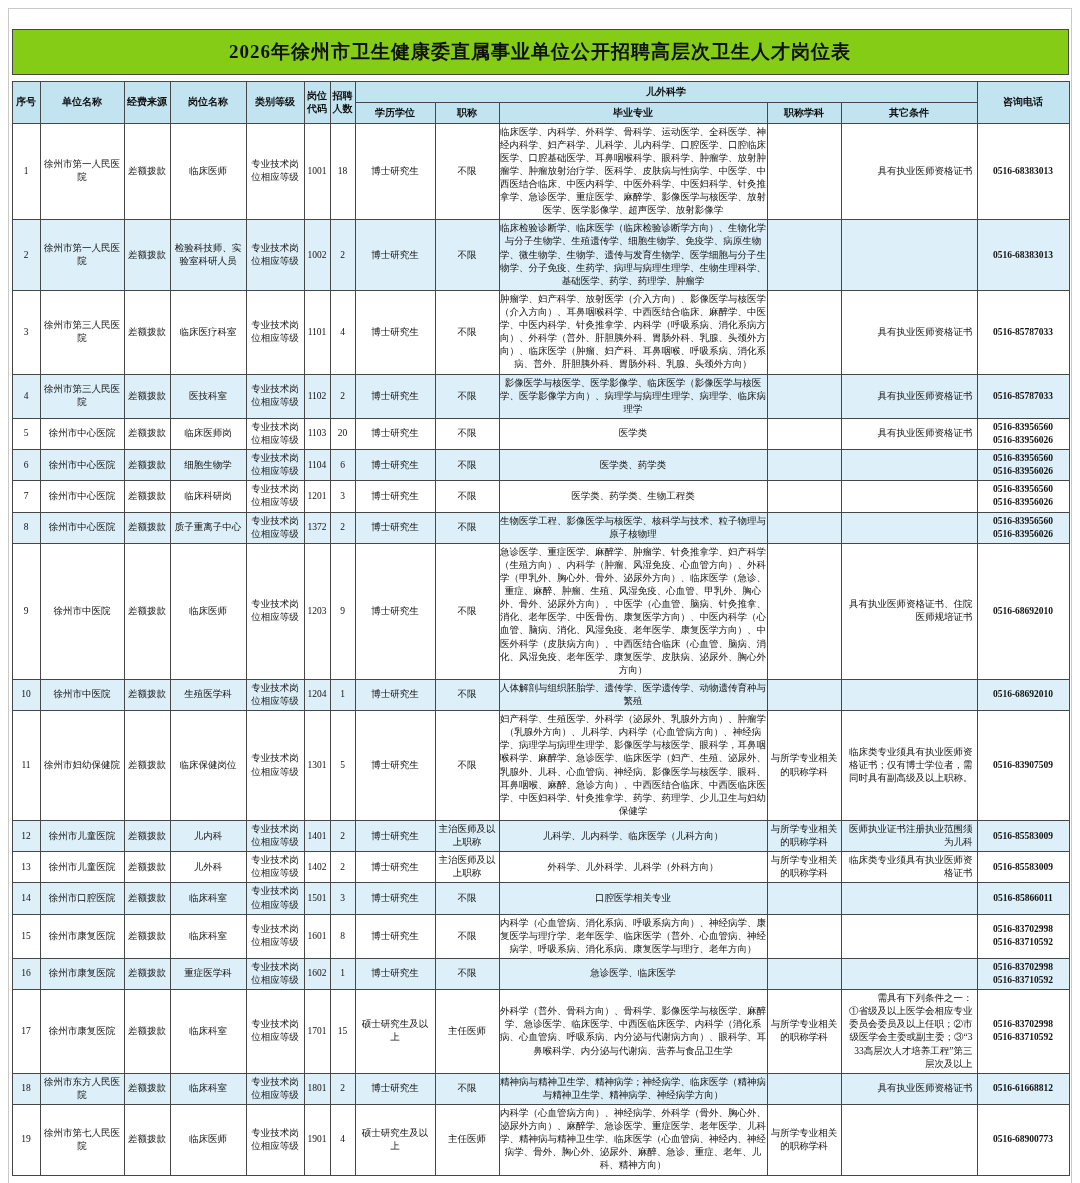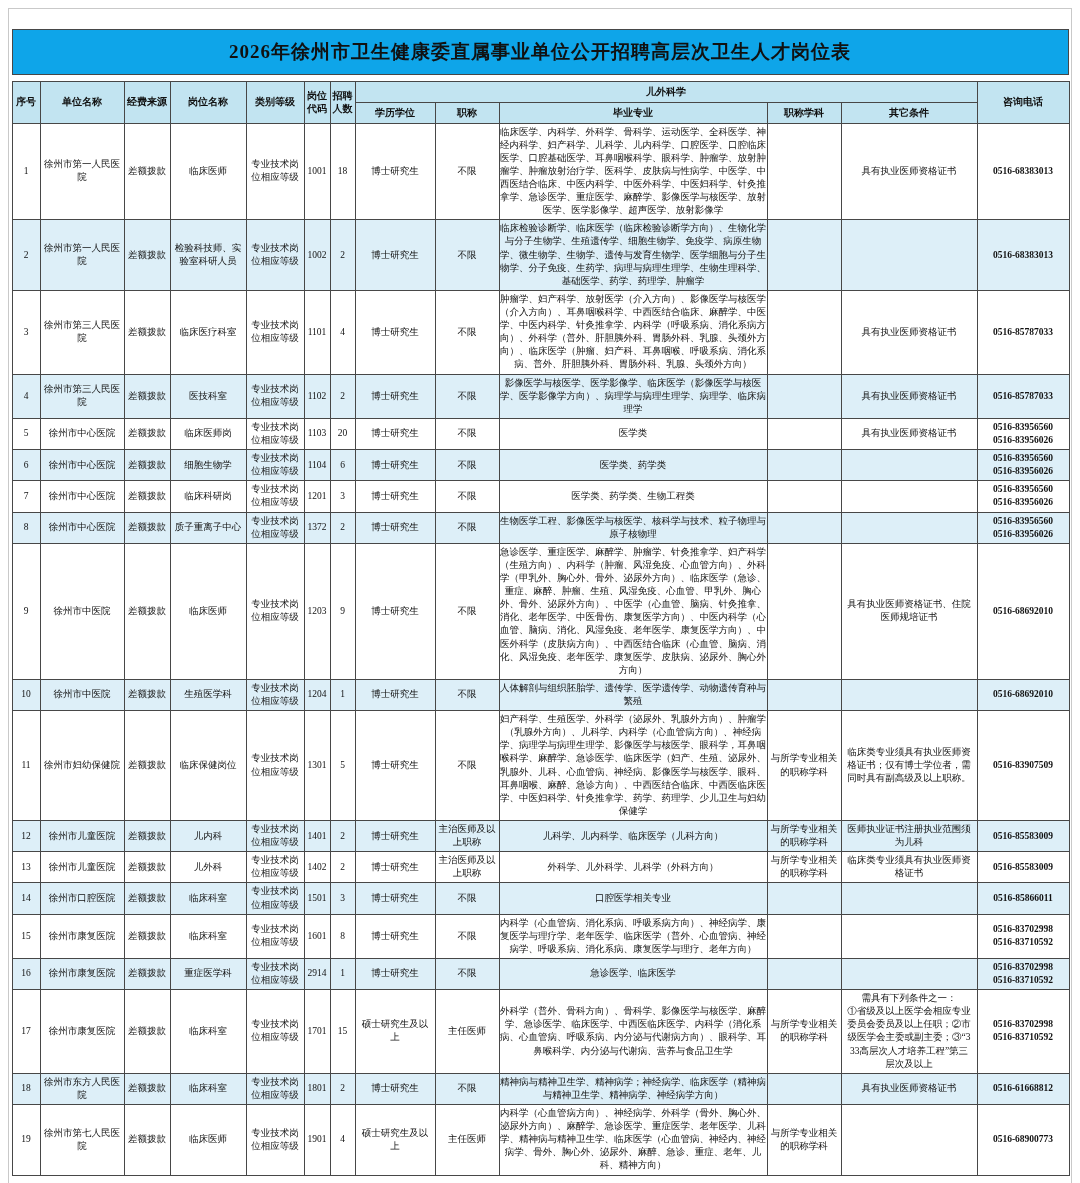--- a/index.html
+++ b/index.html
@@ -7,7 +7,7 @@
   .page{margin:8px;border:1px solid #c9c9c9;padding:20px 2px 12px 2px;}
   .inner{width:1057px;margin:0 auto;}
   .title-bar{
-    box-sizing:border-box;width:1057px;background:#0ea5e9;border:1px solid #474747;
+    box-sizing:border-box;width:1057px;background:#84cc16;border:1px solid #474747;
     text-align:center;font-weight:bold;font-size:19px;padding:9px 4px;letter-spacing:1px;
   }
   table{border-collapse:collapse;width:1057px;table-layout:fixed;margin-top:6px;}

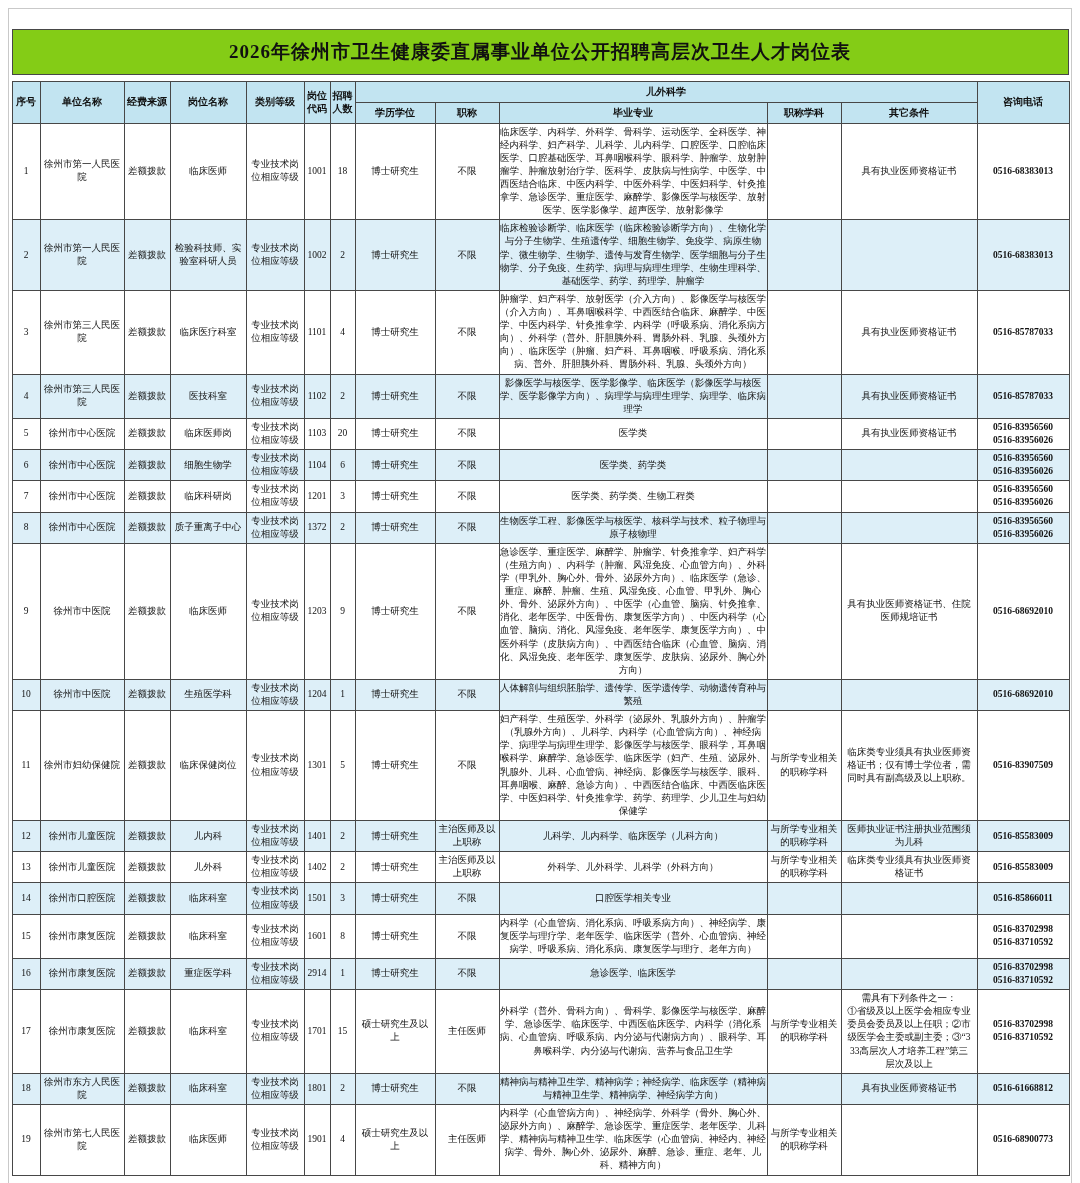--- a/index.html
+++ b/index.html
@@ -16,7 +16,7 @@
   th{background:#c2e4f1;font-weight:bold;font-size:10px;padding:3px 1px;}
   tr.alt td{background:#ddeff8;}
   td.col-majors{padding:2px 0;}
-  td.col-other{white-space:pre-line;padding:2px 4px;}
+  td.col-other{white-space:pre-line;padding:2px 4px;text-align:right;}
   td.col-phone{white-space:pre-line;font-weight:bold;}
 </style>
 </head>

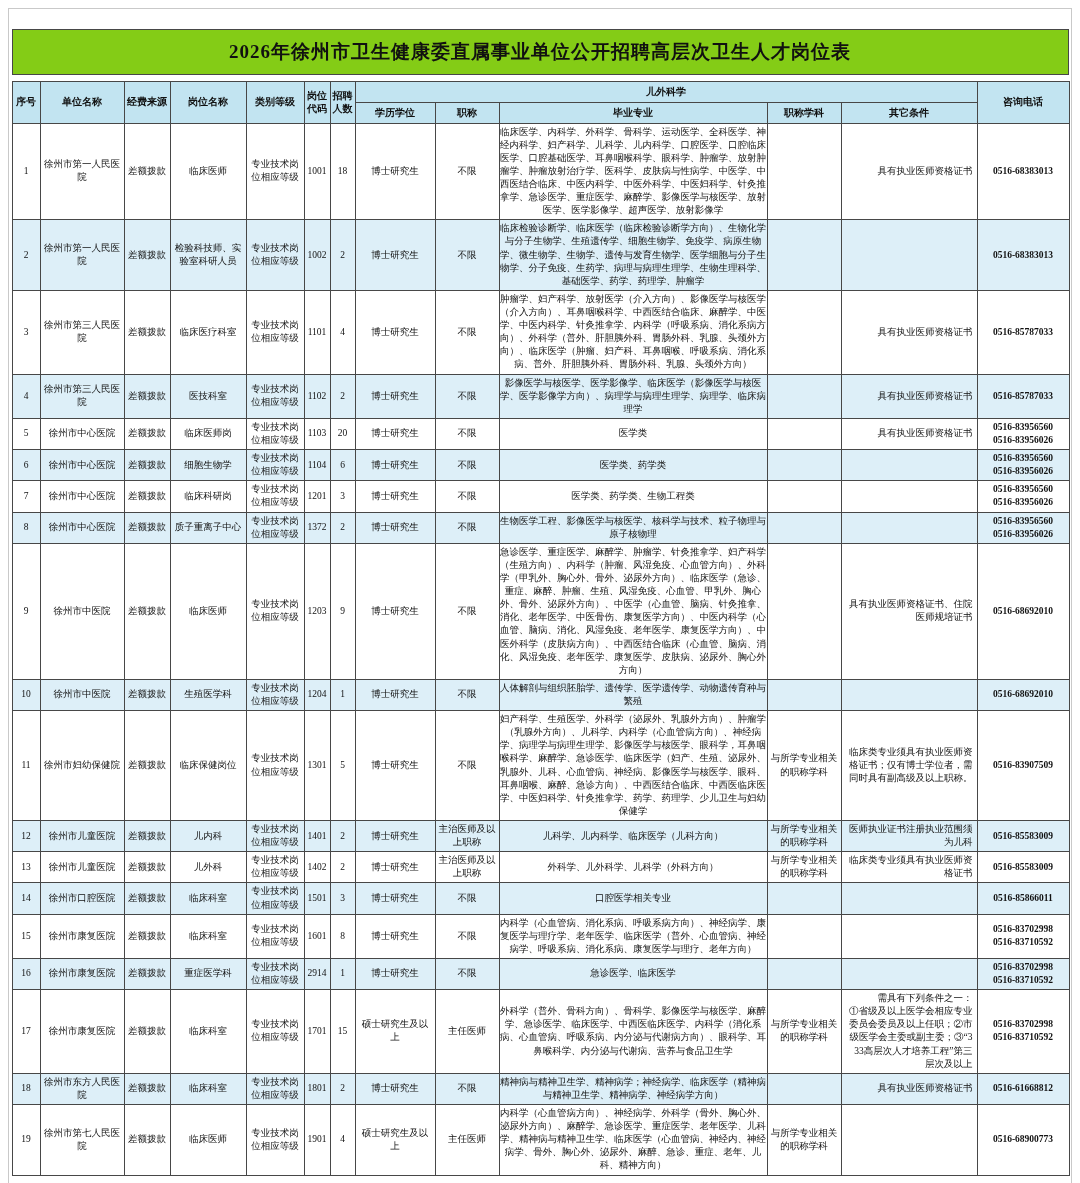--- a/index.html
+++ b/index.html
@@ -299,7 +299,7 @@
             <td class="col-funding">差额拨款</td>
             <td class="col-position">重症医学科</td>
             <td class="col-category">专业技术岗位相应等级</td>
-            <td class="col-code">2914</td>
+            <td class="col-code">1602</td>
             <td class="col-count">1</td>
             <td class="col-degree">博士研究生</td>
             <td class="col-title">不限</td>

